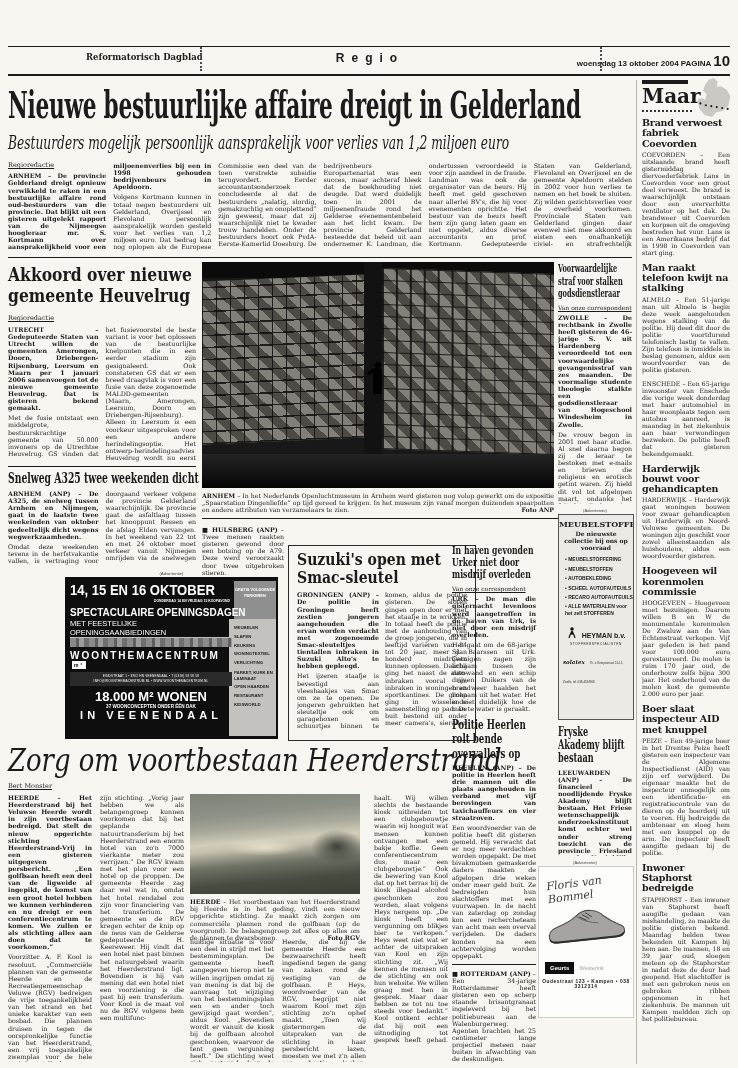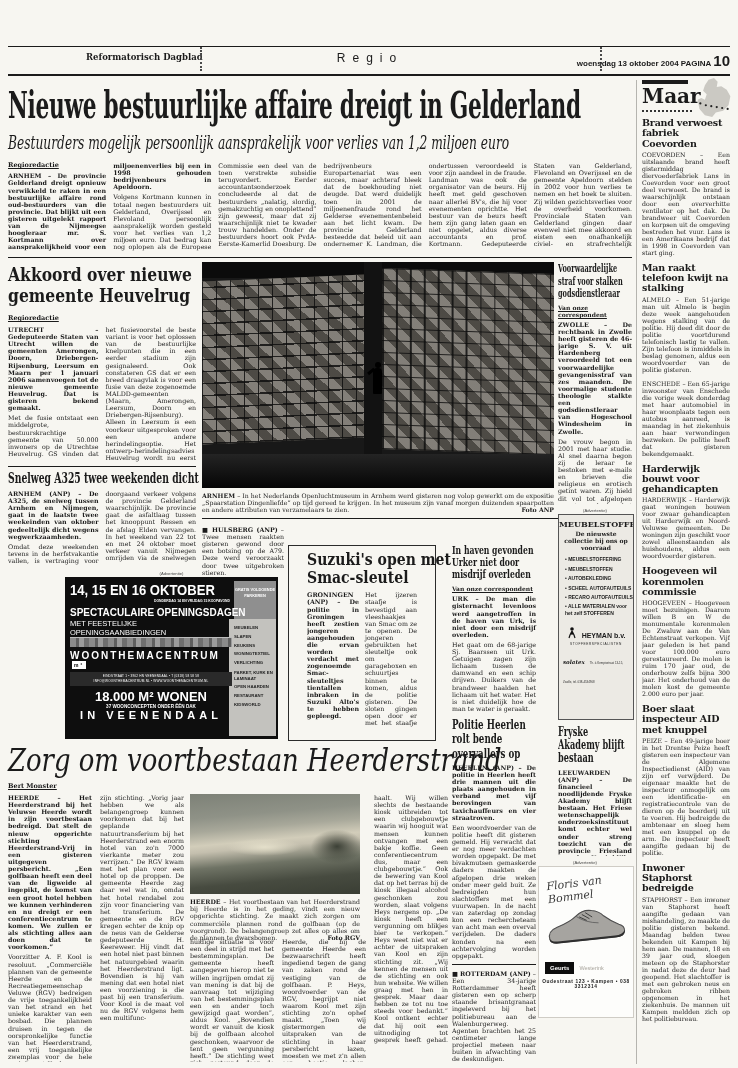--- a/index.html
+++ b/index.html
@@ -87,7 +87,7 @@
   <div class="abs" style="left:86px;top:52px;font-size:8.5px;font-weight:bold">Reformatorisch Dagblad</div>
   <div class="vdots" style="left:200px"></div>
   <div class="vdots" style="left:600px"></div>
-  <div class="abs sans" style="left:280px;top:51px;width:180px;text-align:center;font-size:12px;font-weight:normal;letter-spacing:7px">Regio</div>
+  <div class="abs sans" style="left:280px;top:51px;width:180px;text-align:center;font-size:12px;font-weight:bold;letter-spacing:7px">Regio</div>
   <div class="abs sans" style="left:430px;top:52px;width:300px;text-align:right;font-size:8px;font-weight:bold">
     <span>woensdag 13 oktober 2004</span>
     <span>PAGINA</span>

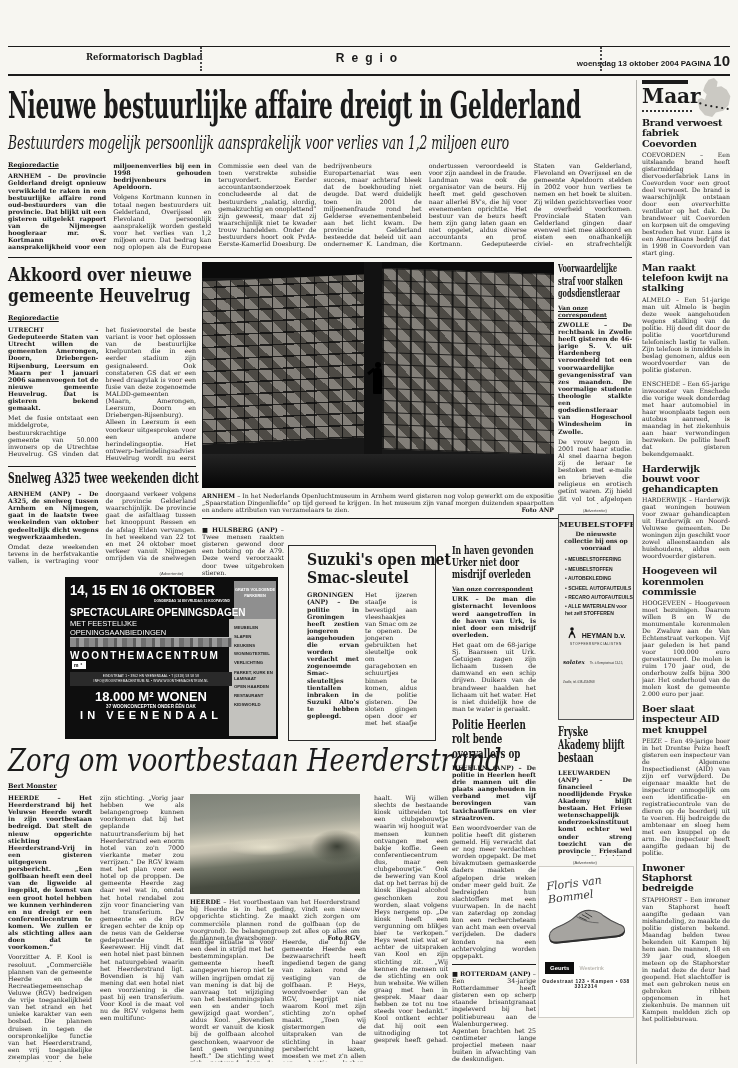--- a/index.html
+++ b/index.html
@@ -11,7 +11,7 @@
   .vdots{position:absolute;width:0;border-left:2px dotted #4a4a4a;height:24px;top:47px;}
   .sans{font-family:"Liberation Sans",sans-serif;}
   .sq{transform-origin:0 0;display:block;}
-  .byline{font-weight:bold;font-size:6.5px;text-decoration:underline;margin:0 0 3px 0;}
+  .byline{font-weight:normal;font-size:6.5px;text-decoration:underline;margin:0 0 3px 0;}
   .body-txt{font-size:6.3px;line-height:1.13;text-align:justify;}
   .lede{font-weight:bold;}
   p{margin:0 0 3px 0;}

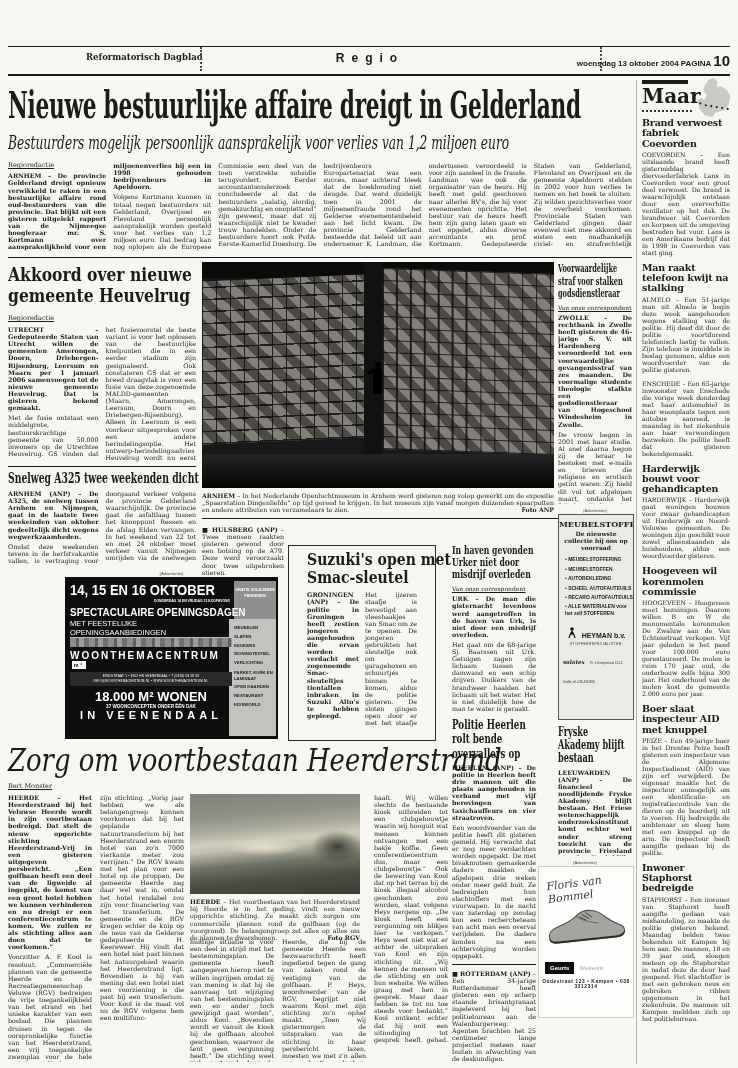--- a/index.html
+++ b/index.html
@@ -216,7 +216,7 @@
     </div>
   </div>
 
-  <div class="abs box" style="left:288px;top:545px;width:148px;height:196px;padding:5px 18px;box-sizing:border-box">
+  <div class="abs box" style="left:288px;top:545px;width:188px;height:196px;padding:5px 8px;box-sizing:border-box">
     <h3 class="sq" style="margin:0 0 4px 0;width:172px;font-size:16.5px;line-height:1.1;transform:scaleX(.85)">Suzuki's open met Smac-sleutel</h3>
     <div class="mc body-txt" style="column-count:2;column-gap:6px;height:140px">
       <p class="lede">GRONINGEN (ANP) – De politie in Groningen heeft zestien jongeren aangehouden die ervan worden verdacht met zogenoemde Smac-sleuteltjes tientallen inbraken in Suzuki Alto's te hebben gepleegd.</p>

